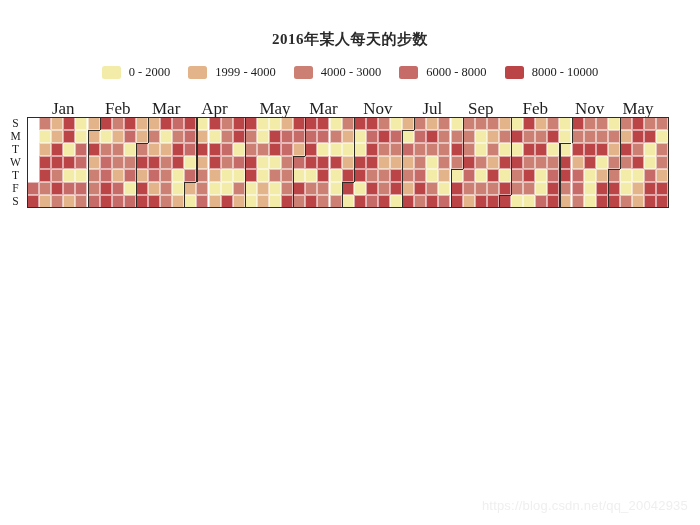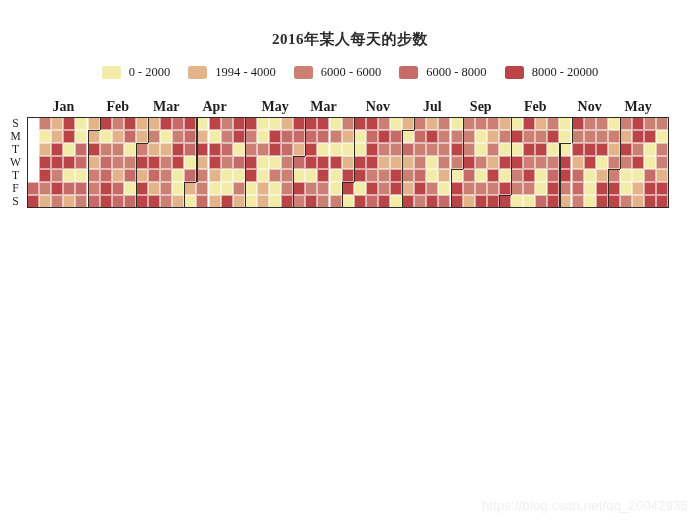--- a/index.html
+++ b/index.html
@@ -142,7 +142,7 @@
     </div>
     <div class="legend-item">
       <span class="legend-swatch" style="background: rgb(227, 180, 137);"></span>
-      <span class="legend-label">1994 - 4000</span>
+      <span class="legend-label">1999 - 4000</span>
     </div>
     <div class="legend-item">
       <span class="legend-swatch" style="background: rgb(204, 128, 116);"></span>

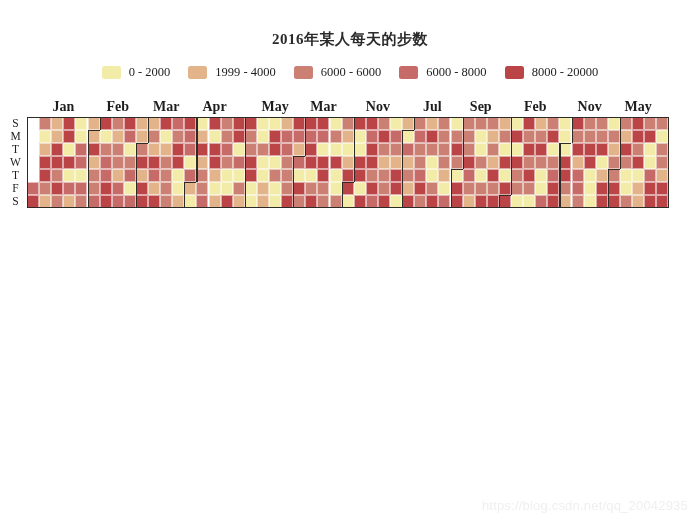--- a/index.html
+++ b/index.html
@@ -146,7 +146,7 @@
     </div>
     <div class="legend-item">
       <span class="legend-swatch" style="background: rgb(204, 128, 116);"></span>
-      <span class="legend-label">6000 - 6000</span>
+      <span class="legend-label">4000 - 3000</span>
     </div>
     <div class="legend-item">
       <span class="legend-swatch" style="background: rgb(198, 107, 104);"></span>

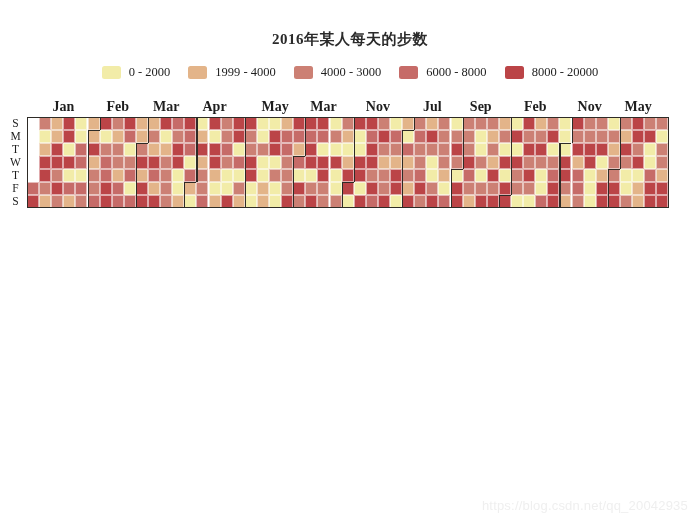--- a/index.html
+++ b/index.html
@@ -154,7 +154,7 @@
     </div>
     <div class="legend-item">
       <span class="legend-swatch" style="background: rgb(187, 68, 71);"></span>
-      <span class="legend-label">8000 - 20000</span>
+      <span class="legend-label">8000 - 10000</span>
     </div>
   </div>
 

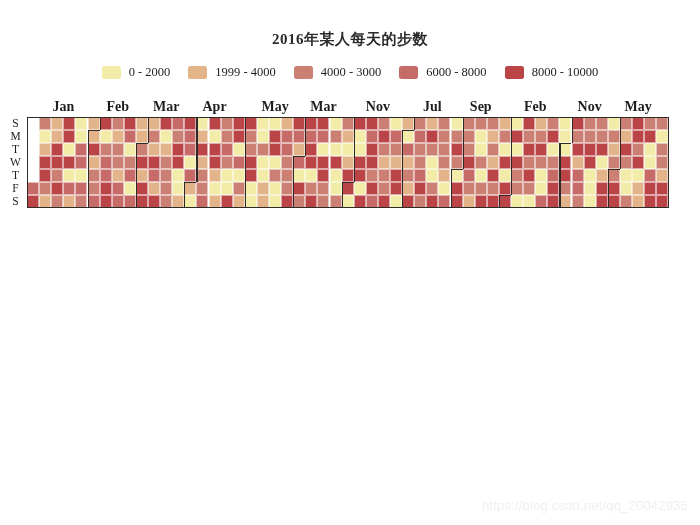--- a/index.html
+++ b/index.html
@@ -69,11 +69,10 @@
   .month-label {
     position: absolute;
     top: 0;
-    font-size: 14px;
+    font-size: 17px;
     color: #1e1e1e;
     transform: translateX(-50%);
     white-space: nowrap;
-    font-weight: bold;
   }
 
   

